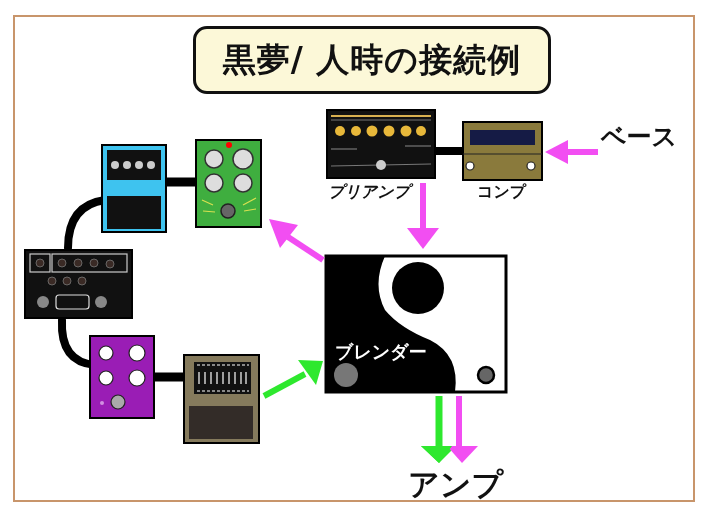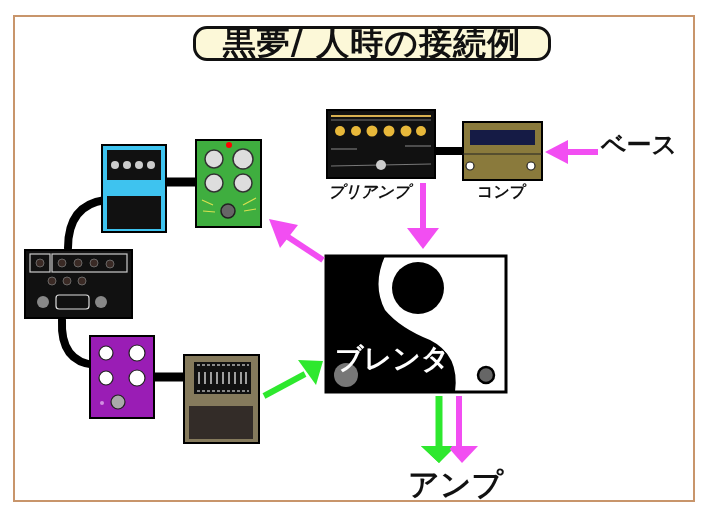--- a/index.html
+++ b/index.html
@@ -5,7 +5,7 @@
   html, body { margin:0; padding:0; background:#ffffff; }
   body { width:709px; height:519px; position:relative; overflow:hidden; font-family:"DejaVu Sans", sans-serif; }
   .frame { position:absolute; left:13px; top:15px; width:682px; height:487px; border:2px solid #c8956b; box-sizing:border-box; background:#fff; }
-  .title-box { position:absolute; left:193px; top:26px; width:212px; height:35px; border:3px solid #111; border-radius:14px; background:#fcf8d8; box-sizing:border-box; display:flex; align-items:center; justify-content:center; width:212px; }
+  .title-box { position:absolute; left:193px; top:26px; width:212px; height:68px; border:3px solid #111; border-radius:14px; background:#fcf8d8; box-sizing:border-box; display:flex; align-items:center; justify-content:center; width:212px; }
   .title-box { width:212px; }
   .title-text { font-size:33px; font-weight:bold; color:#111; letter-spacing:1px; white-space:nowrap; }
   svg#diagram { position:absolute; left:0; top:0; }

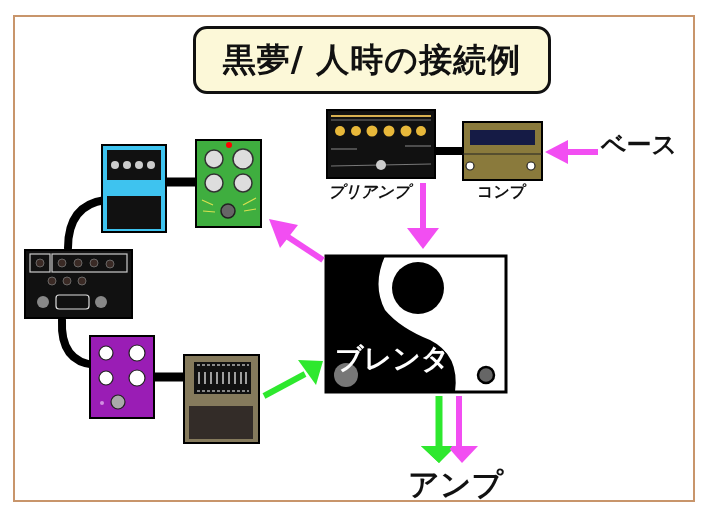--- a/index.html
+++ b/index.html
@@ -170,7 +170,7 @@
 
 <div class="label" style="left:328px; top:182px; font-size:16px;font-style:italic;">プリアンプ</div>
 <div class="label" style="left:477px; top:182px; font-size:16px;">コンプ</div>
-<div class="label" style="left:601px; top:128px; font-size:25px;">ベース</div>
+<div class="label" style="left:601px; top:120px; font-size:25px;">ベース</div>
 <div class="label" style="left:335px; top:340px; font-size:28px; color:#fff;">ブレンダー</div>
 <div class="label" style="left:408px; top:464px; font-size:31px;">アンプ</div>
 

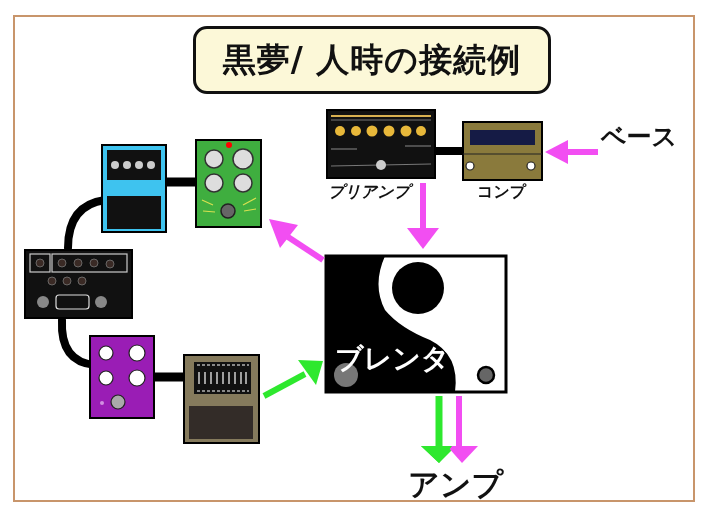--- a/index.html
+++ b/index.html
@@ -171,7 +171,7 @@
 <div class="label" style="left:328px; top:182px; font-size:16px;font-style:italic;">プリアンプ</div>
 <div class="label" style="left:477px; top:182px; font-size:16px;">コンプ</div>
 <div class="label" style="left:601px; top:120px; font-size:25px;">ベース</div>
-<div class="label" style="left:335px; top:340px; font-size:28px; color:#fff;">ブレンダー</div>
+<div class="label" style="left:335px; top:340px; font-size:18px; color:#fff;">ブレンダー</div>
 <div class="label" style="left:408px; top:464px; font-size:31px;">アンプ</div>
 
 </body></html>

